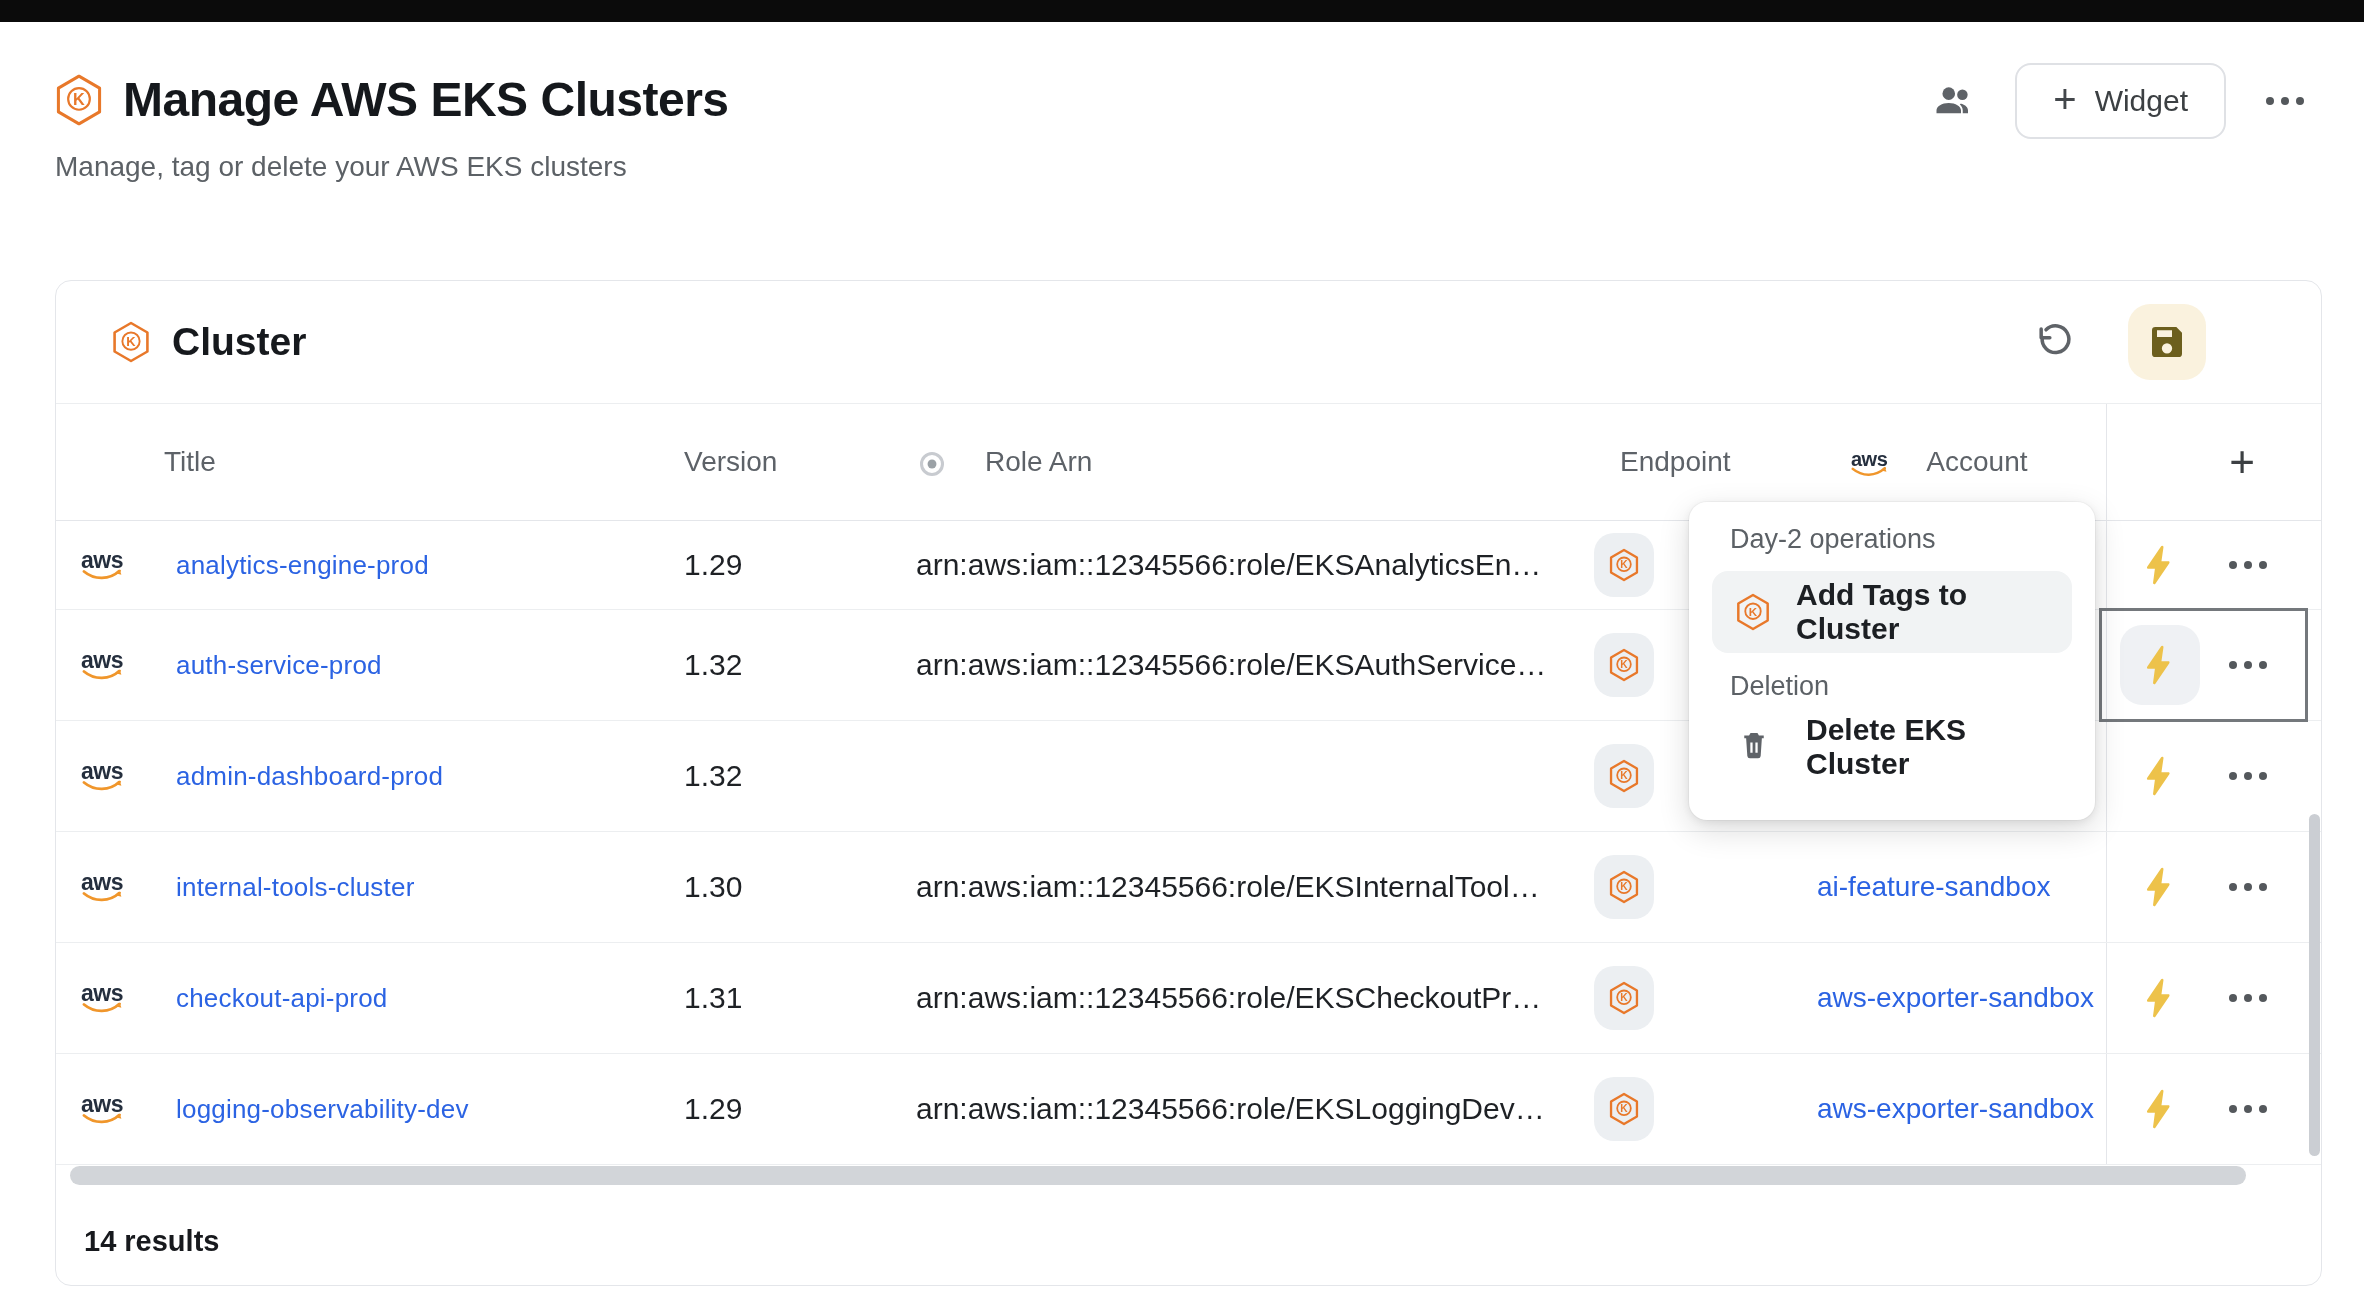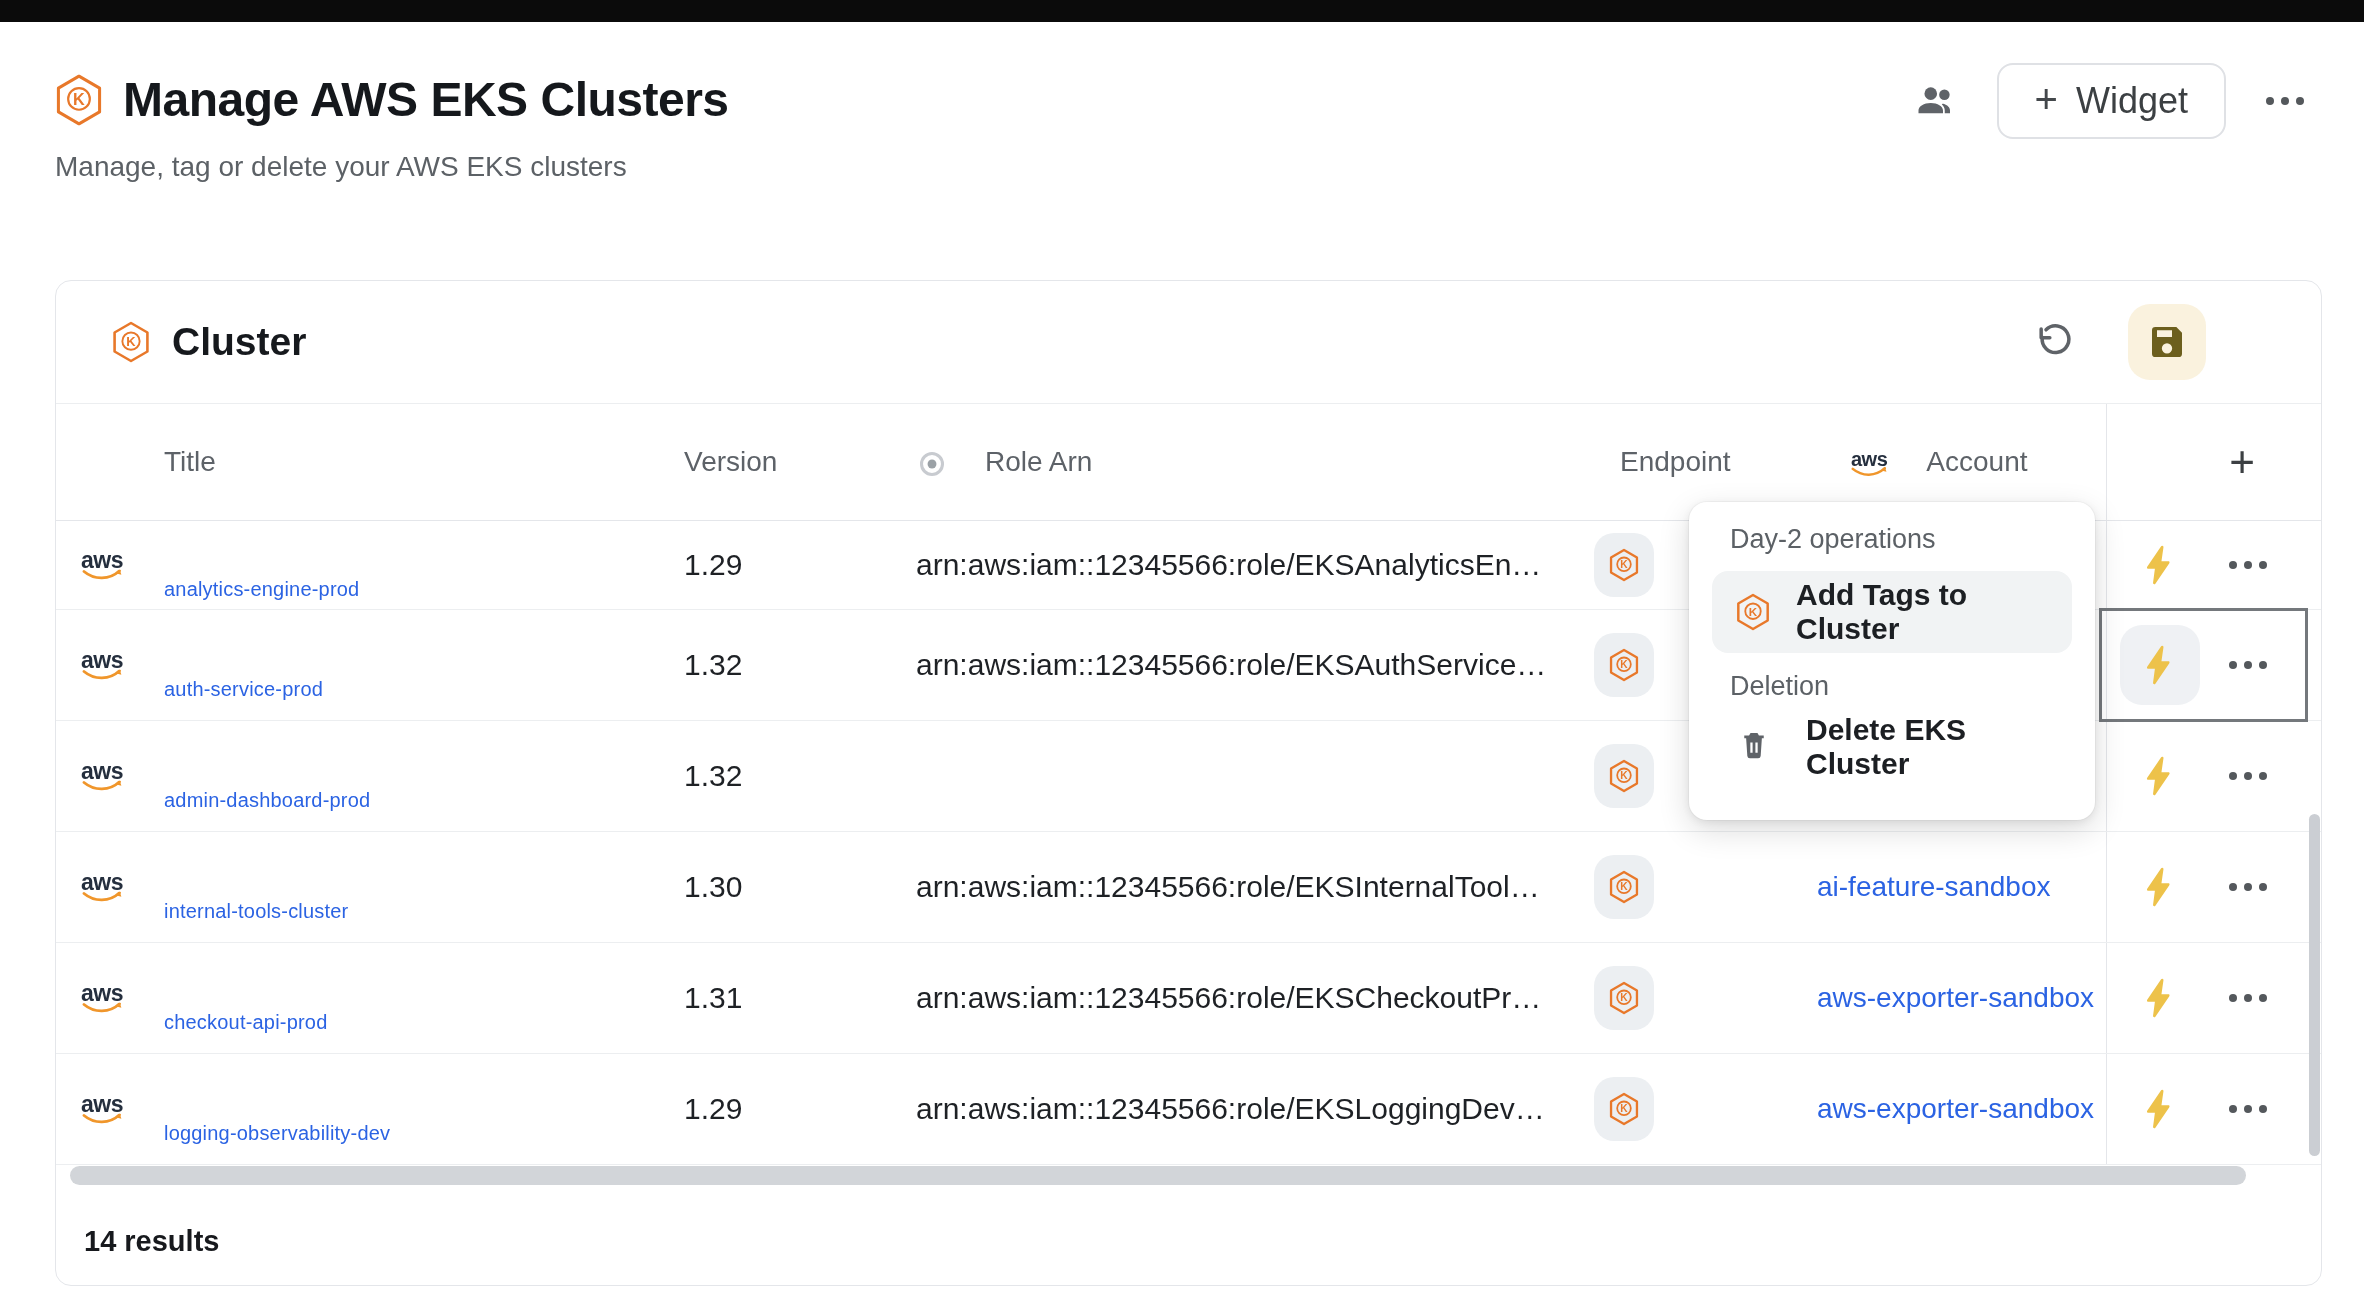--- a/index.html
+++ b/index.html
@@ -16,7 +16,7 @@
   .icon-btn{display:flex;align-items:center;justify-content:center;cursor:pointer;background:none;border:none;padding:0;}
   .widget-btn{display:flex;align-items:center;gap:18px;height:76px;padding:0 36px;border:2px solid #DFE1E5;border-radius:16px;background:#fff;cursor:pointer;}
   .widget-plus{font-size:40px;font-weight:400;color:#43474B;line-height:1;margin-top:-4px;}
-  .widget-label{font-size:36px;color:#3C4043;}
+  .widget-label{font-size:30px;color:#3C4043;}
   .dots{display:flex;gap:7px;align-items:center;}
   .dots i{width:8px;height:8px;border-radius:50%;background:#54585C;}
 

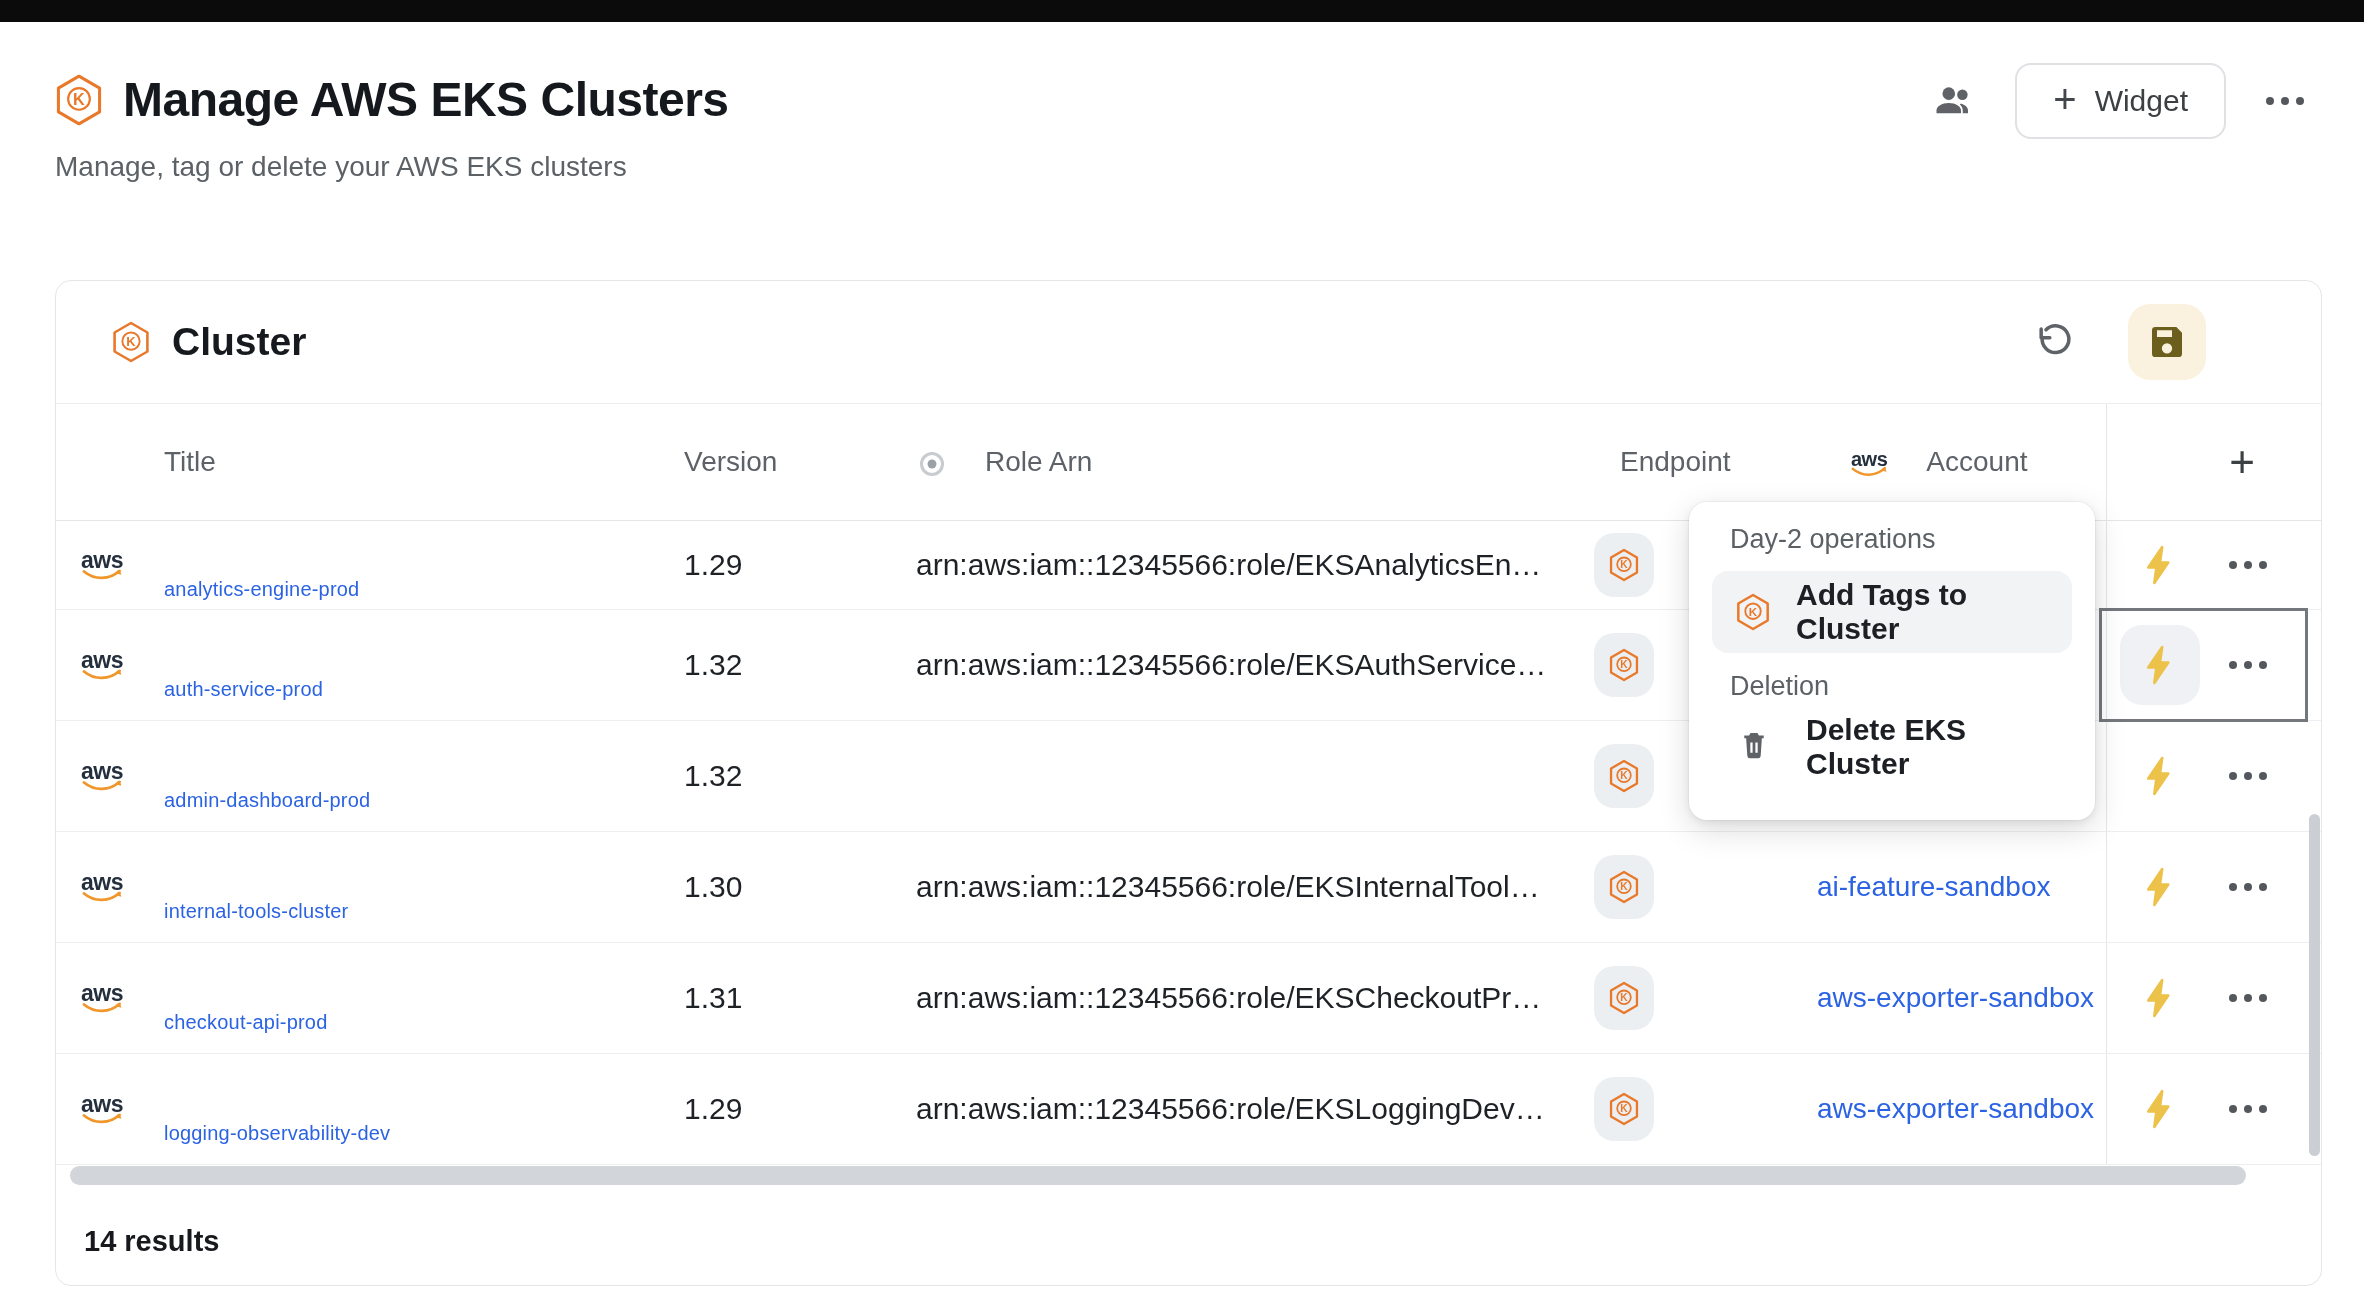--- a/index.html
+++ b/index.html
@@ -40,7 +40,7 @@
   .row.clipped{height:88px;}
   .cell{position:absolute;top:50%;transform:translateY(-50%);white-space:nowrap;}
   .cell-awsicon{left:25px;}
-  .cell-title{left:108px;font-size:20px;font-weight:500;color:#2B63E3;letter-spacing:0.2px;cursor:pointer;margin-top:24px;}
+  .cell-title{left:120px;font-size:26px;font-weight:500;color:#2B63E3;letter-spacing:0.2px;cursor:pointer;}
   .cell-version{left:628px;font-size:30px;color:#1E2125;}
   .cell-arn{left:860px;font-size:30px;color:#1E2125;}
   .cell-endpoint{left:1538px;width:60px;height:64px;background:#ECEFF2;border-radius:20px;display:flex;align-items:center;justify-content:center;cursor:pointer;}

